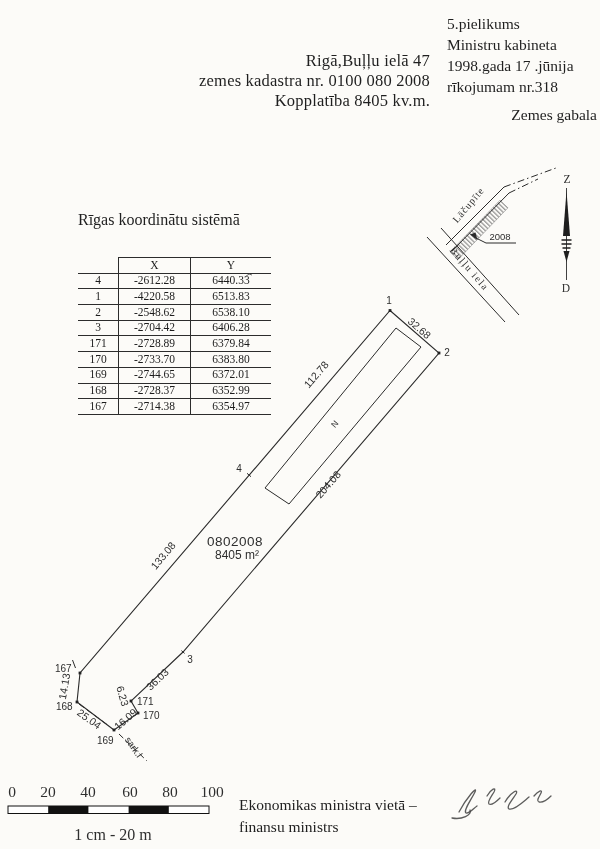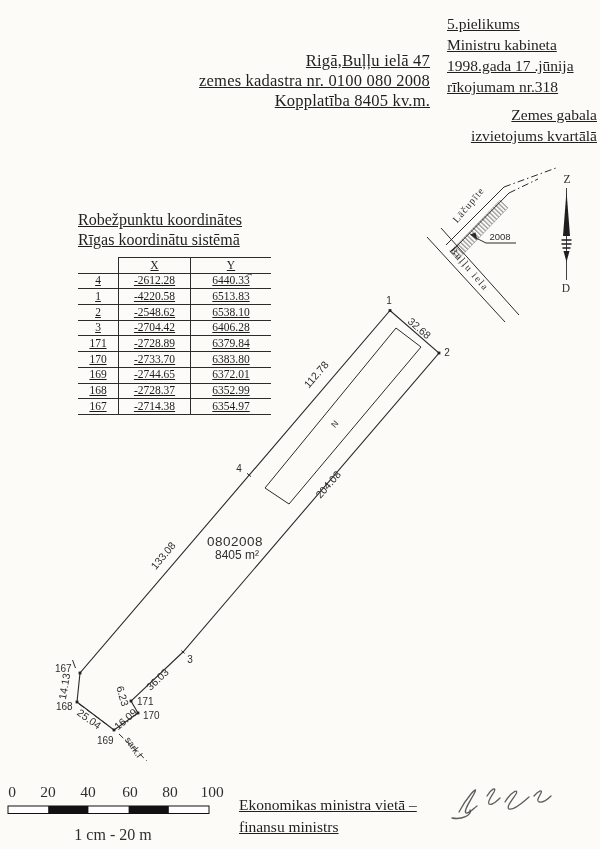--- a/index.html
+++ b/index.html
@@ -5,7 +5,7 @@
   html,body{margin:0;padding:0;}
   body{width:600px;height:849px;background:#fcfbf8;position:relative;overflow:hidden;
        font-family:"Liberation Serif",serif;color:#1f1f1f;}
-  .abs{position:absolute;text-decoration:underline;}
+  .abs{position:absolute;}
   .center{text-align:right;}
   .title-block{left:168px;top:51px;width:262px;font-size:16.5px;line-height:20px;letter-spacing:.2px;}
   .annex-block{left:447px;top:13px;font-size:15.5px;line-height:21px;}

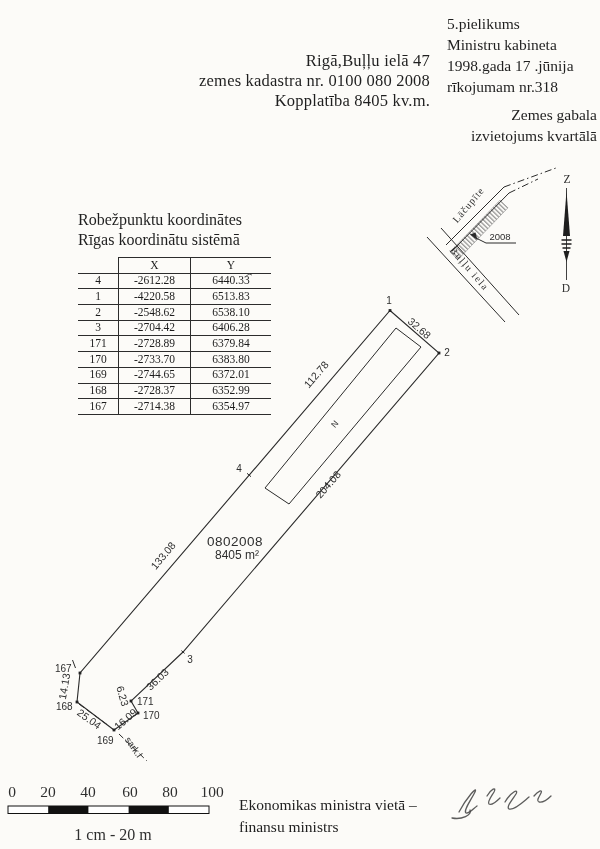--- a/index.html
+++ b/index.html
@@ -46,7 +46,6 @@
 
 <div class="abs quarter-caption center">
   <div>Zemes gabala</div>
-  <div>izvietojums kvartālā</div>
 </div>
 
 <div class="abs coords-heading">

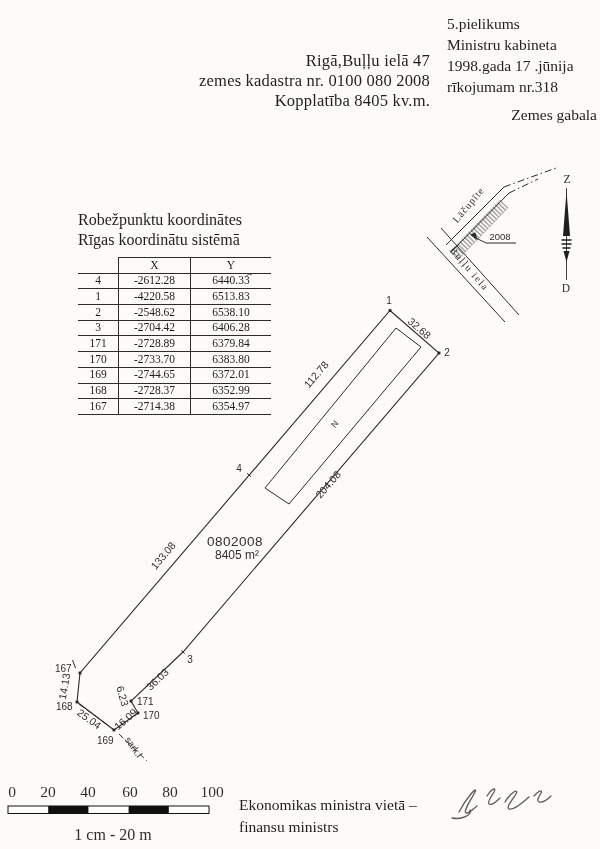--- a/index.html
+++ b/index.html
@@ -49,7 +49,6 @@
 </div>
 
 <div class="abs coords-heading">
-  <div>Robežpunktu koordinātes</div>
   <div>Rīgas koordinātu sistēmā</div>
 </div>
 

